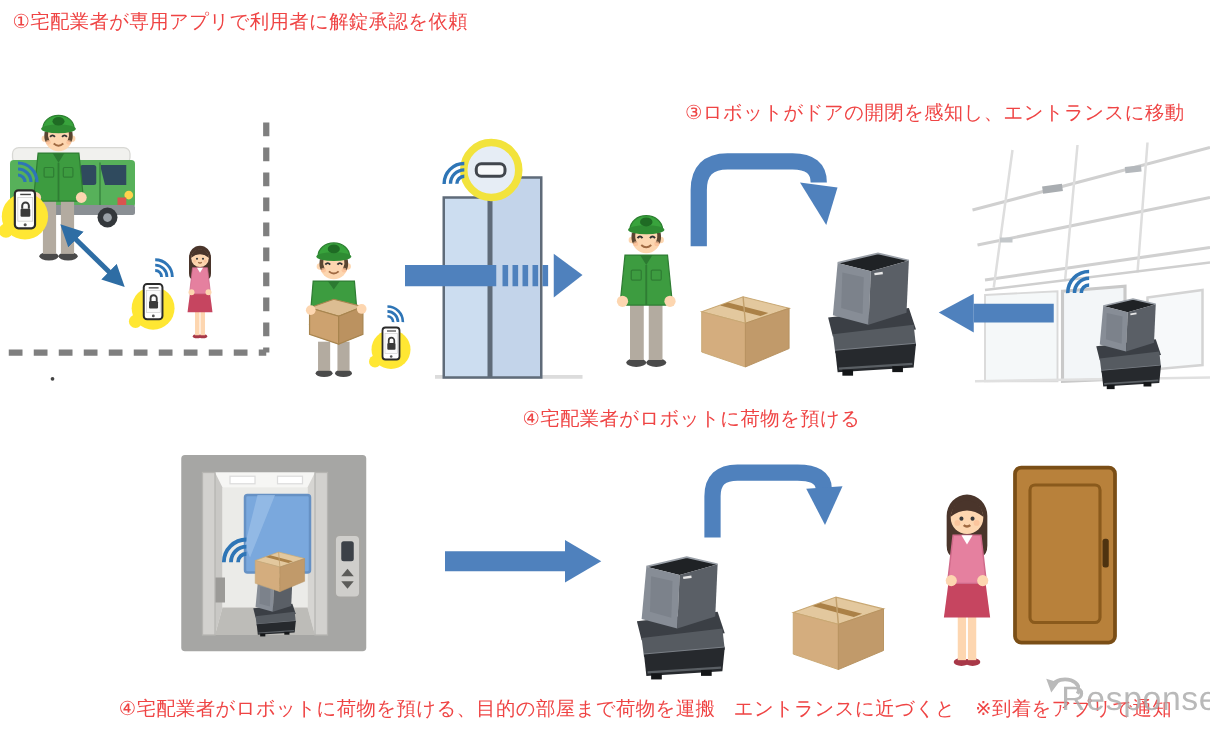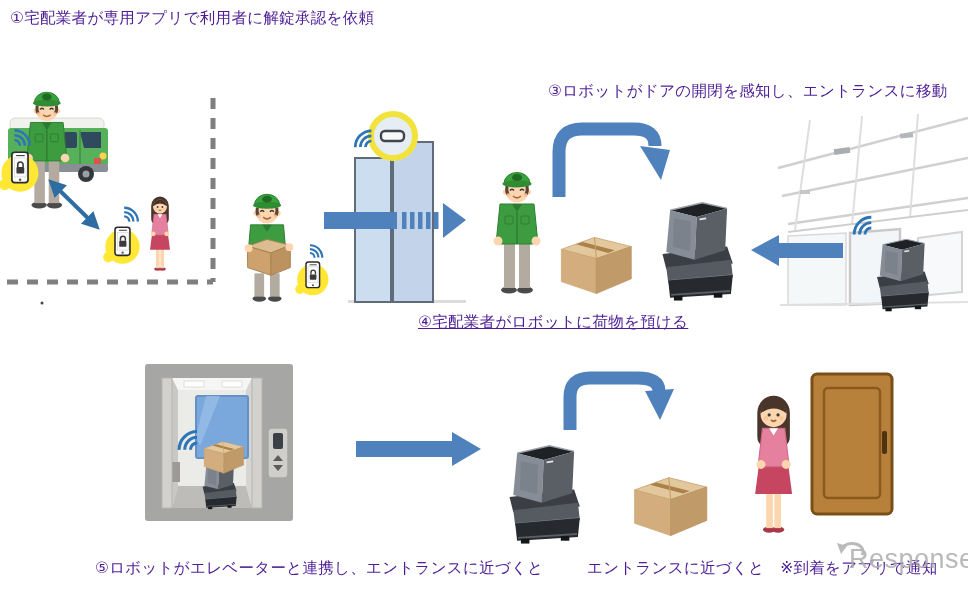--- a/index.html
+++ b/index.html
@@ -6,7 +6,7 @@
   .canvas{position:relative;width:968px;height:590px;background:#ffffff;overflow:hidden;
           font-family:"Liberation Sans","DejaVu Sans",sans-serif;}
   .art{position:absolute;left:0;top:0;}
-  .cap{position:absolute;font-size:15.5px;line-height:1.5;color:#4c1d95;white-space:nowrap;letter-spacing:.3px;}
+  .cap{position:absolute;font-size:15.5px;line-height:1.5;color:#ef4444;white-space:nowrap;letter-spacing:.3px;}
   .h1{left:10px;top:6px;}
   .h2{left:10px;top:31px;}
   .c3{left:548px;top:79px;}

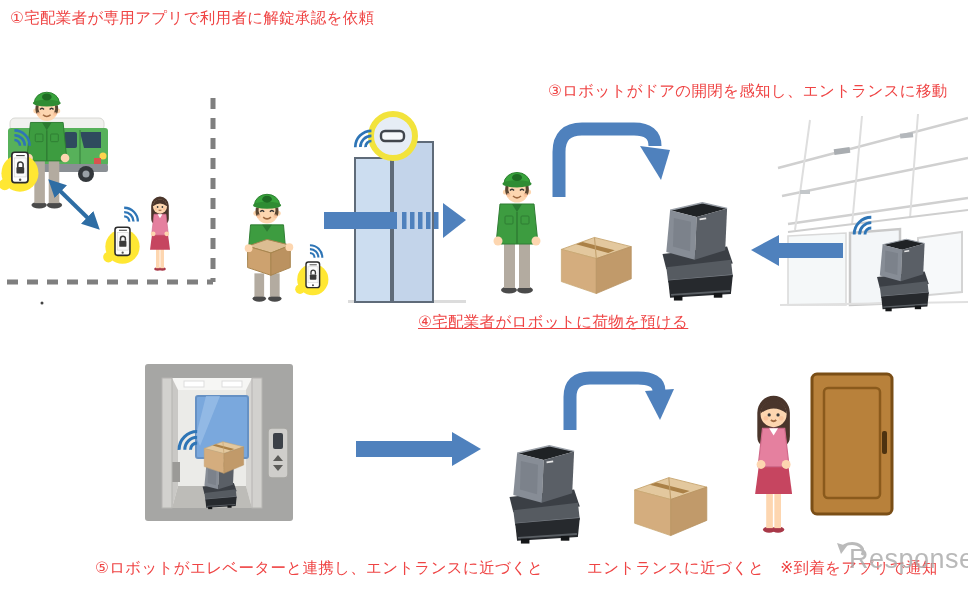--- a/index.html
+++ b/index.html
@@ -10,7 +10,7 @@
   .h1{left:10px;top:6px;}
   .h2{left:10px;top:31px;}
   .c3{left:548px;top:79px;}
-  .c4{left:418px;top:310px;text-decoration:underline;}
+  .c4{left:418px;top:324px;}
   .c5{left:95px;top:556px;}
   .c6{left:587px;top:556px;}
   .wm{position:absolute;left:834px;top:544px;color:#aaaaaa;opacity:.82;font-size:27px;

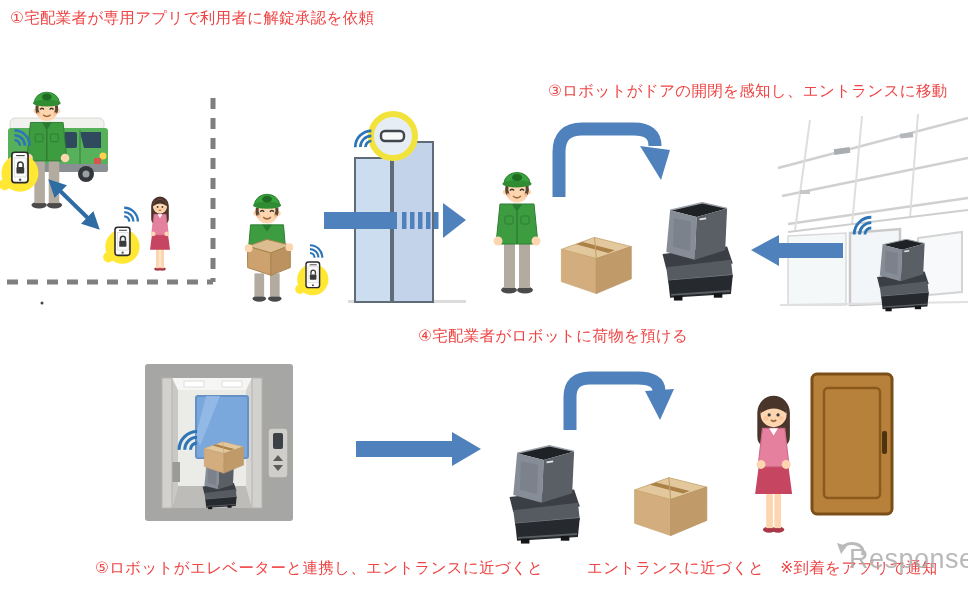--- a/index.html
+++ b/index.html
@@ -280,7 +280,7 @@
 <div class="cap h1">①宅配業者が専用アプリで利用者に解錠承認を依頼</div>
 <div class="cap c3">③ロボットがドアの開閉を感知し、エントランスに移動</div>
 <div class="cap c4">④宅配業者がロボットに荷物を預ける</div>
-<div class="cap c5">⑤ロボットがエレベーターと連携し、エントランスに近づくと</div>
+<div class="cap c5">④宅配業者がロボットに荷物を預ける、目的の部屋まで荷物を運搬</div>
 <div class="cap c6">エントランスに近づくと　※到着をアプリで通知</div>
 
 <div class="wm">

